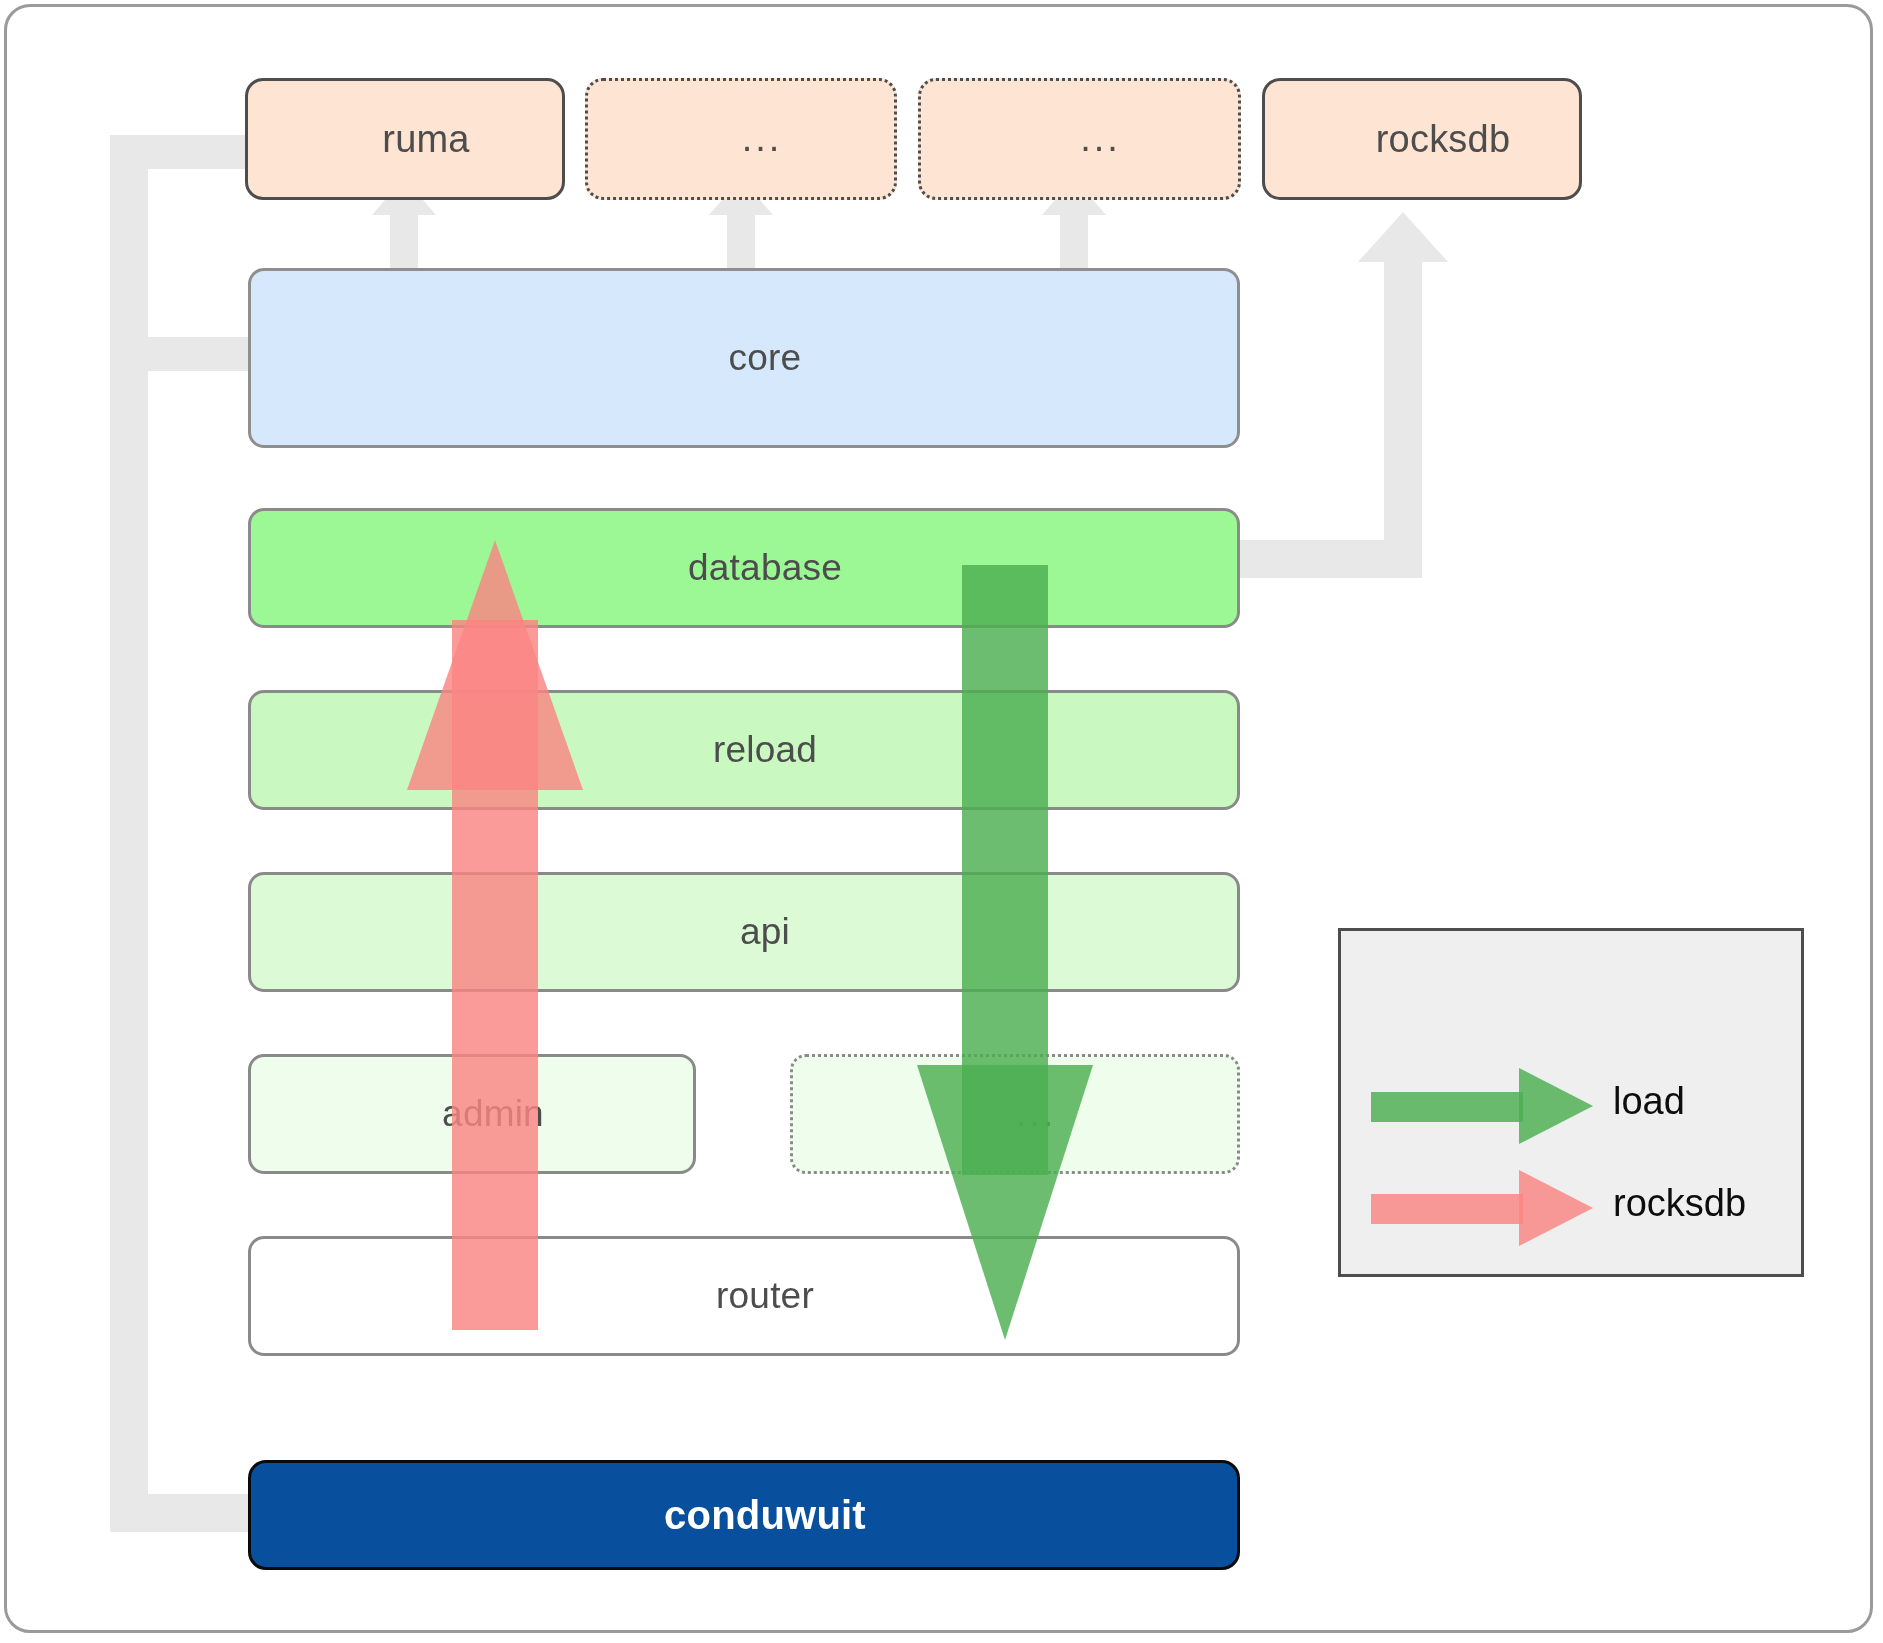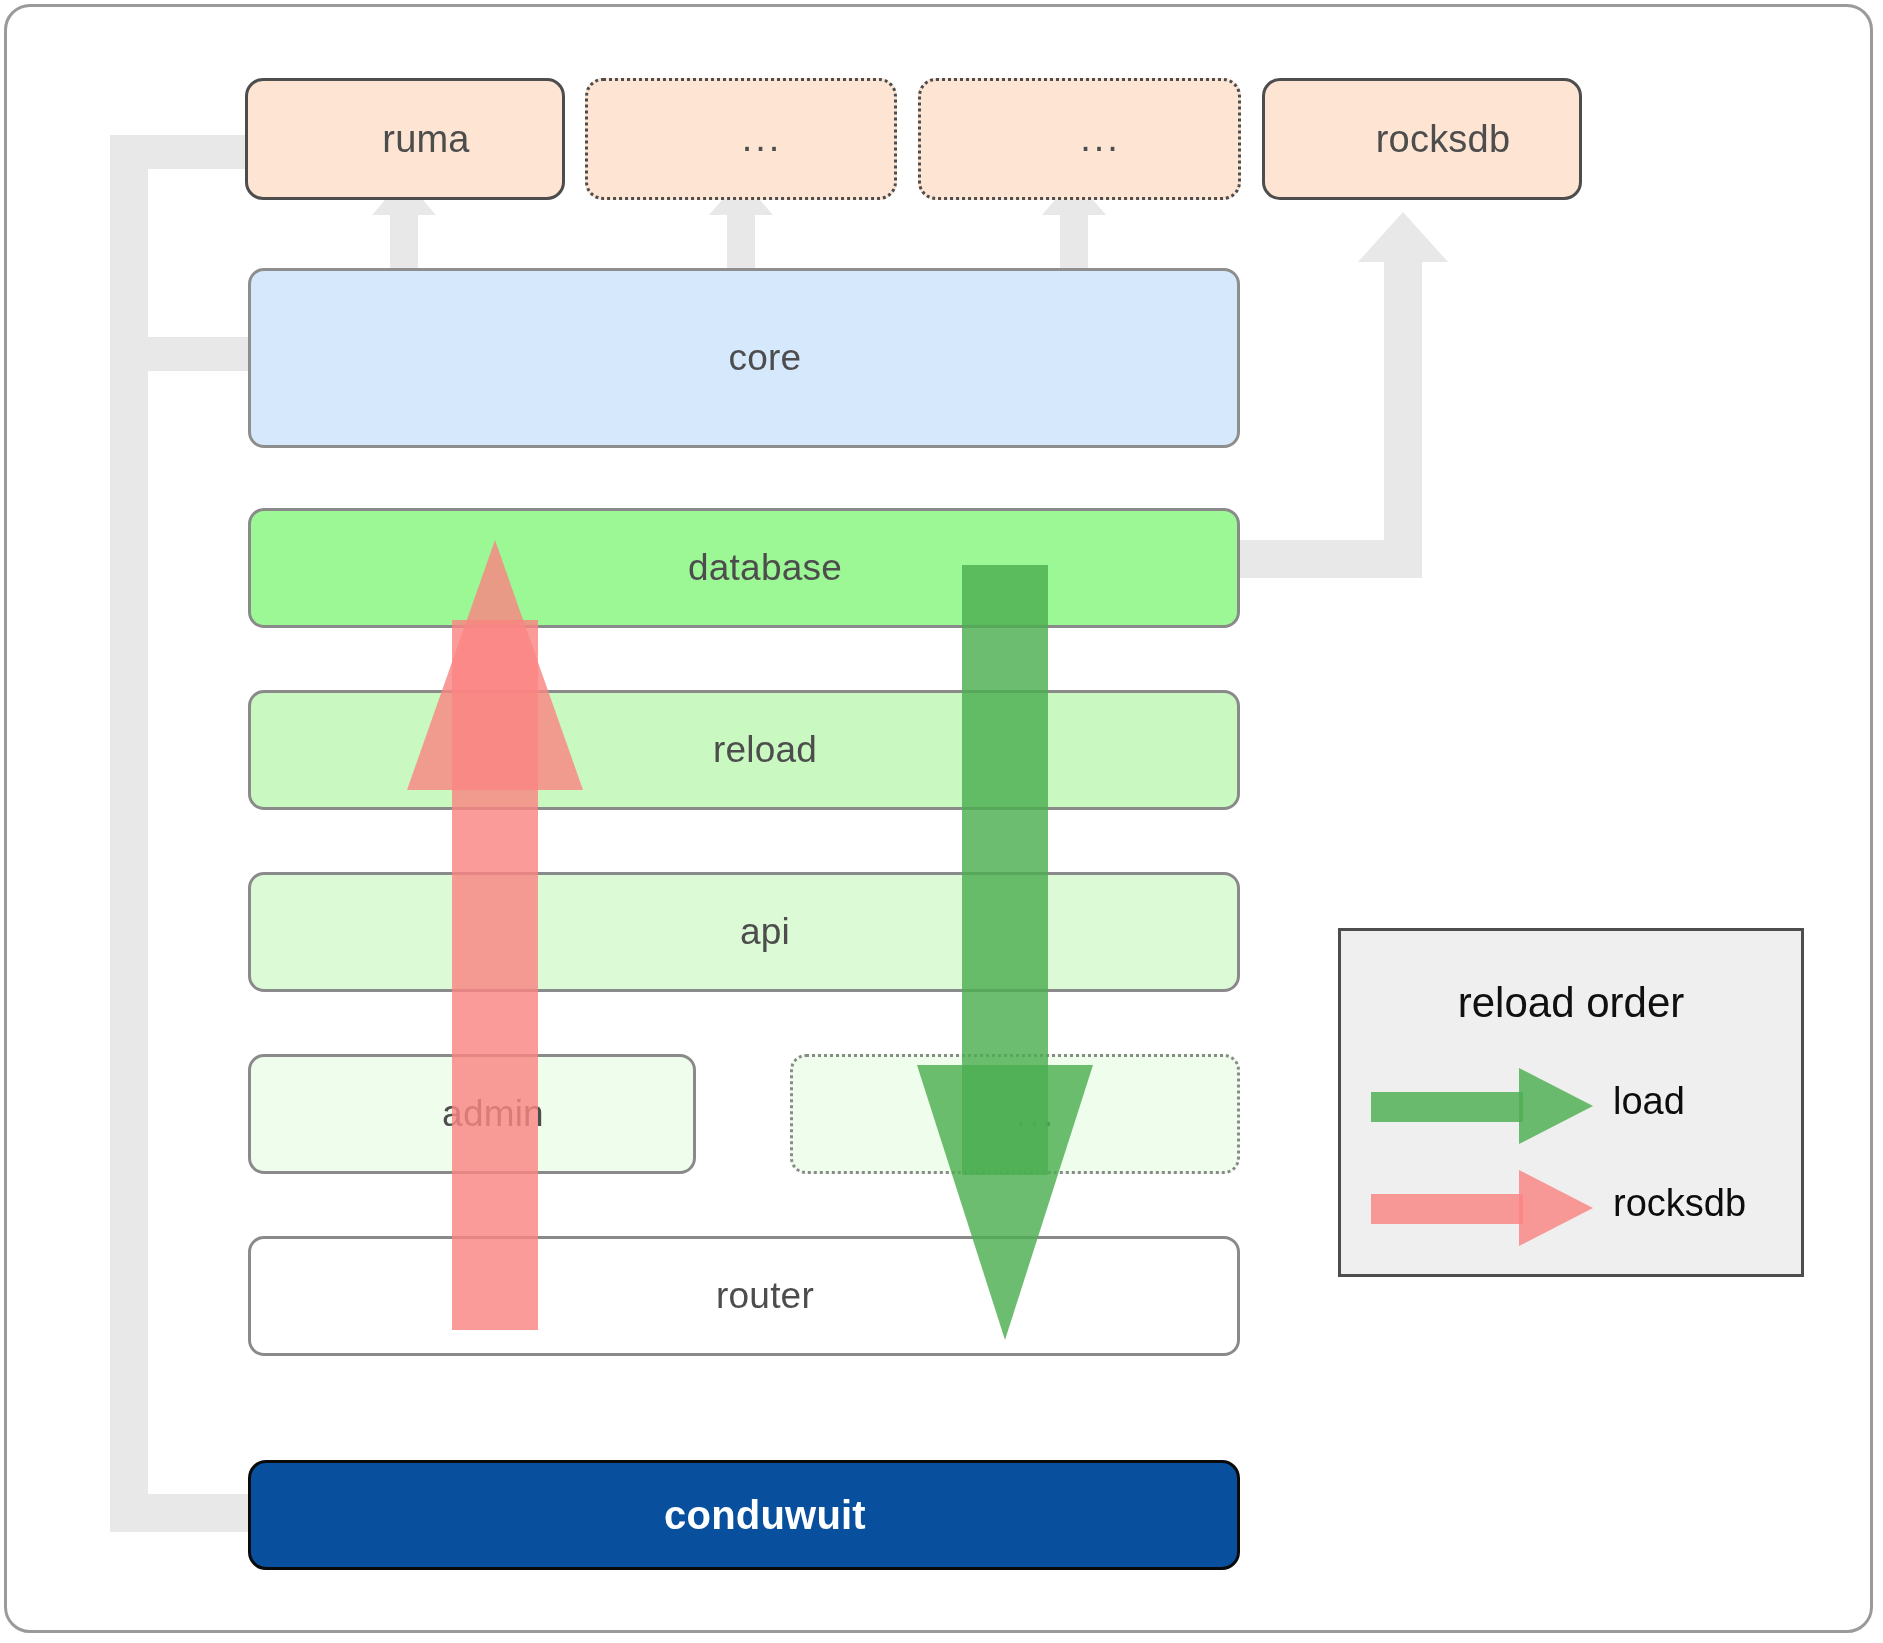--- a/index.html
+++ b/index.html
@@ -235,7 +235,6 @@
   </div>
 
   <div class="legend">
-    <div class="legend-title">reload order</div>
 
     <div class="legend-row r1">
       <svg class="legend-arrow" viewBox="0 0 222 80">

